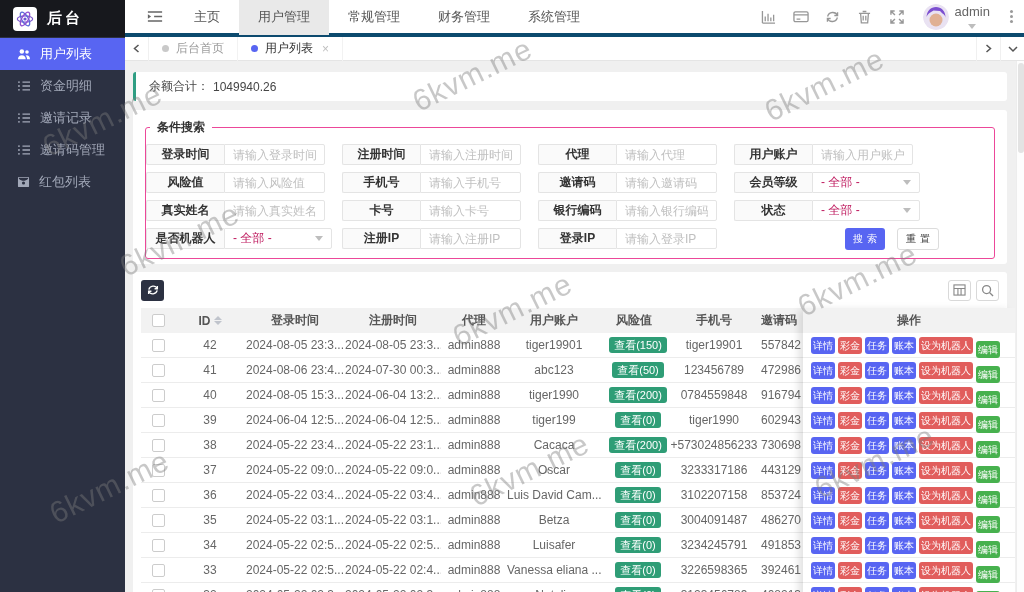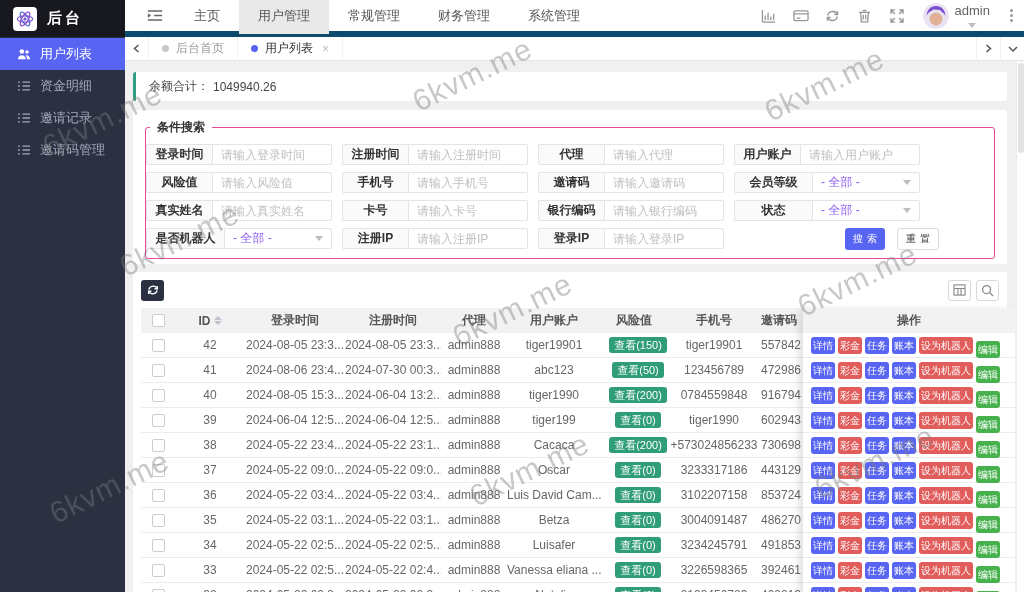--- a/index.html
+++ b/index.html
@@ -22,7 +22,7 @@
   .menu-item svg{flex:none;}
 
   
-  .topnav{position:absolute;left:125px;top:0;width:899px;height:37px;background:#fff;border-bottom:6px solid #0c4a6e;display:flex;align-items:center;z-index:5;}
+  .topnav{position:absolute;left:125px;top:0;width:899px;height:37px;background:#fff;border-bottom:4px solid #0c4a6e;display:flex;align-items:center;z-index:5;}
   .collapse-btn{margin-left:22px;margin-right:12px;display:flex;align-items:center;cursor:pointer;}
   .nav-item{font-size:13px;color:#555;height:37px;line-height:37px;padding:0 19px;cursor:pointer;white-space:nowrap;}
   .nav-item.active{background:#e9e9e9;}

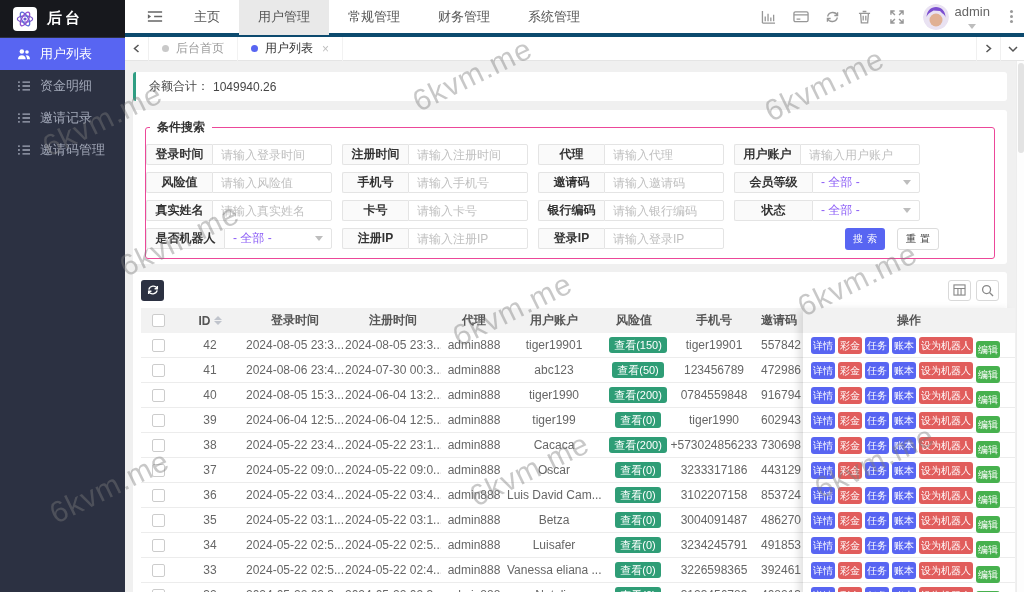--- a/index.html
+++ b/index.html
@@ -56,7 +56,7 @@
   .fields{display:flex;flex-wrap:wrap;}
   .fgroup{display:flex;height:21px;width:186px;margin:0 10px 7px 0;}
   .flabel{width:78px;background:#fafafa;border:1px solid #e4e4e4;border-right:none;font-size:12px;color:#333;font-weight:bold;display:flex;align-items:center;justify-content:center;border-radius:2px 0 0 2px;white-space:nowrap;overflow:hidden;}
-  .finput{width:120px;border:1px solid #e4e4e4;border-radius:0 2px 2px 0;font-size:12px;padding:0 8px;color:#333;outline:none;font-family:inherit;}
+  .finput{width:101px;border:1px solid #e4e4e4;border-radius:0 2px 2px 0;font-size:12px;padding:0 8px;color:#333;outline:none;font-family:inherit;}
   .finput::placeholder{color:#c0c0c0;}
   .fselect{width:108px;border:1px solid #e4e4e4;border-radius:0 2px 2px 0;background:#fff;display:flex;align-items:center;justify-content:space-between;padding:0 8px;font-size:12px;color:#8b5cf6;cursor:pointer;}
   .btn-group{display:flex;align-items:center;height:21px;margin-left:50px;}

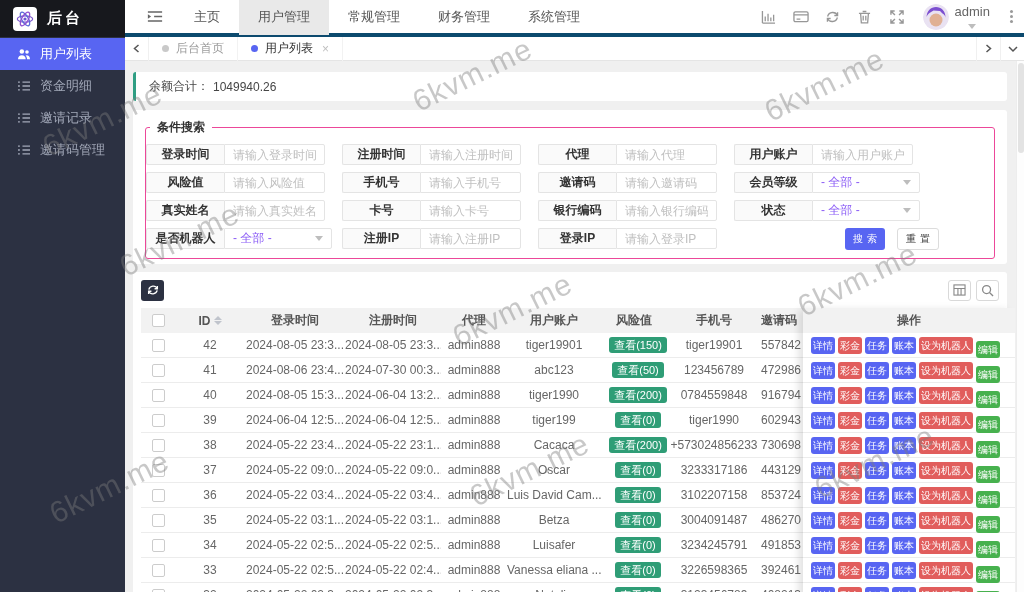--- a/index.html
+++ b/index.html
@@ -165,6 +165,14 @@
           <span>邀请码管理</span>
         </div>
 
+        <div class="menu-item">
+
+          <svg width="13" height="12" viewBox="0 0 14 13" fill="currentColor">
+            <path d="M2 1h10a1 1 0 0 1 1 1v9a1 1 0 0 1-1 1H2a1 1 0 0 1-1-1V2a1 1 0 0 1 1-1zm0 2c1.6 1.5 3.2 2.2 5 2.2S10.4 4.5 12 3V2H2z" fill-rule="evenodd"></path>
+            <circle cx="7" cy="7.6" r="1.7" fill="#2c3142"></circle>
+          </svg>
+          <span>红包列表</span>
+        </div>
       </div>
   </div>
 

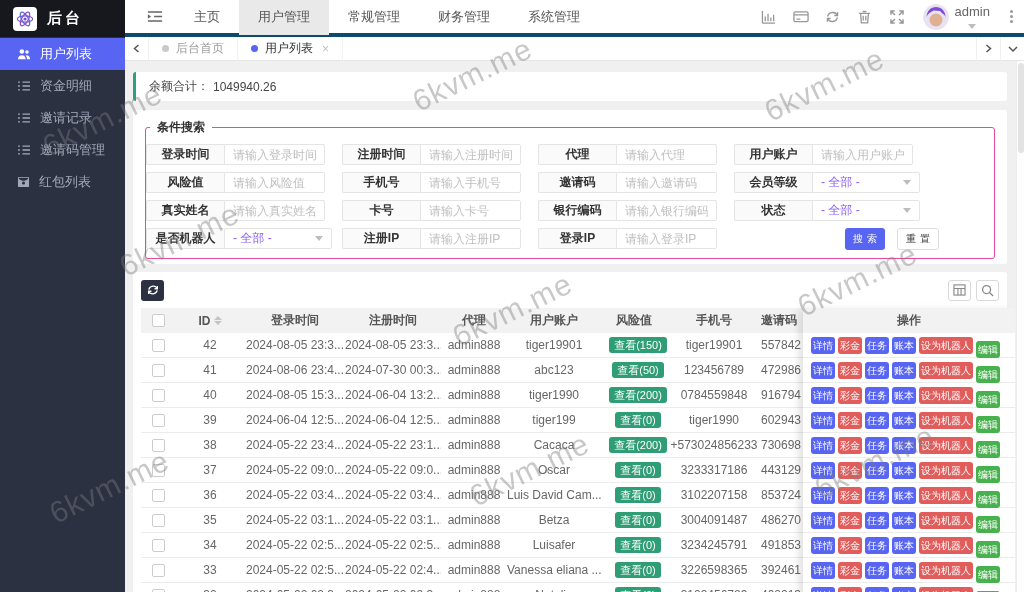--- a/index.html
+++ b/index.html
@@ -58,7 +58,7 @@
   .flabel{width:78px;background:#fafafa;border:1px solid #e4e4e4;border-right:none;font-size:12px;color:#333;font-weight:bold;display:flex;align-items:center;justify-content:center;border-radius:2px 0 0 2px;white-space:nowrap;overflow:hidden;}
   .finput{width:101px;border:1px solid #e4e4e4;border-radius:0 2px 2px 0;font-size:12px;padding:0 8px;color:#333;outline:none;font-family:inherit;}
   .finput::placeholder{color:#c0c0c0;}
-  .fselect{width:108px;border:1px solid #e4e4e4;border-radius:0 2px 2px 0;background:#fff;display:flex;align-items:center;justify-content:space-between;padding:0 8px;font-size:12px;color:#8b5cf6;cursor:pointer;}
+  .fselect{width:108px;border:1px solid #e4e4e4;border-radius:0 2px 2px 0;background:#fff;display:flex;align-items:center;justify-content:space-between;padding:0 8px;font-size:12px;color:#be185d;cursor:pointer;}
   .btn-group{display:flex;align-items:center;height:21px;margin-left:50px;}
   .btn{font-size:10px;border-radius:3px;cursor:pointer;border:none;font-family:inherit;}
   .btn-search{background:var(--accent);color:#fff;padding:4px 8px;letter-spacing:4px;padding-right:4px;}

